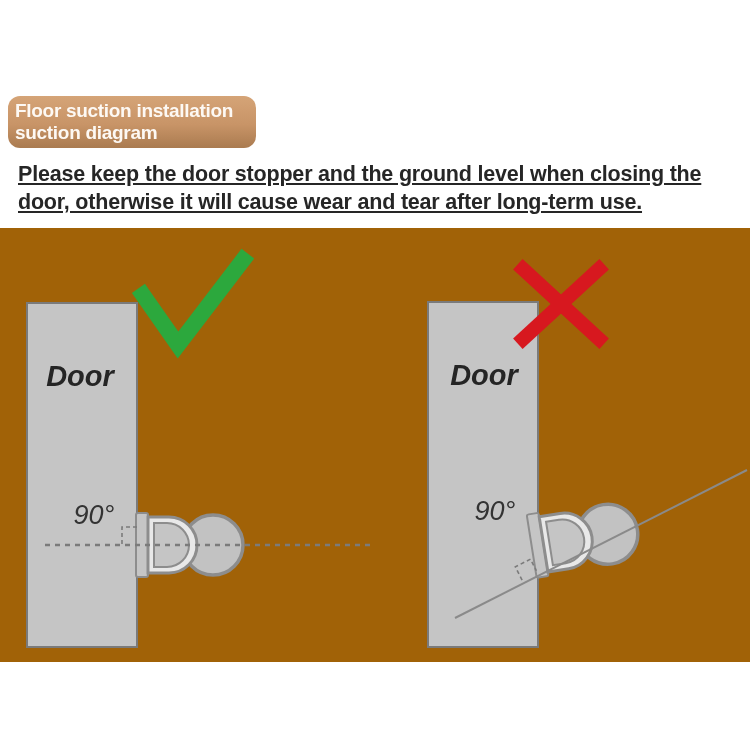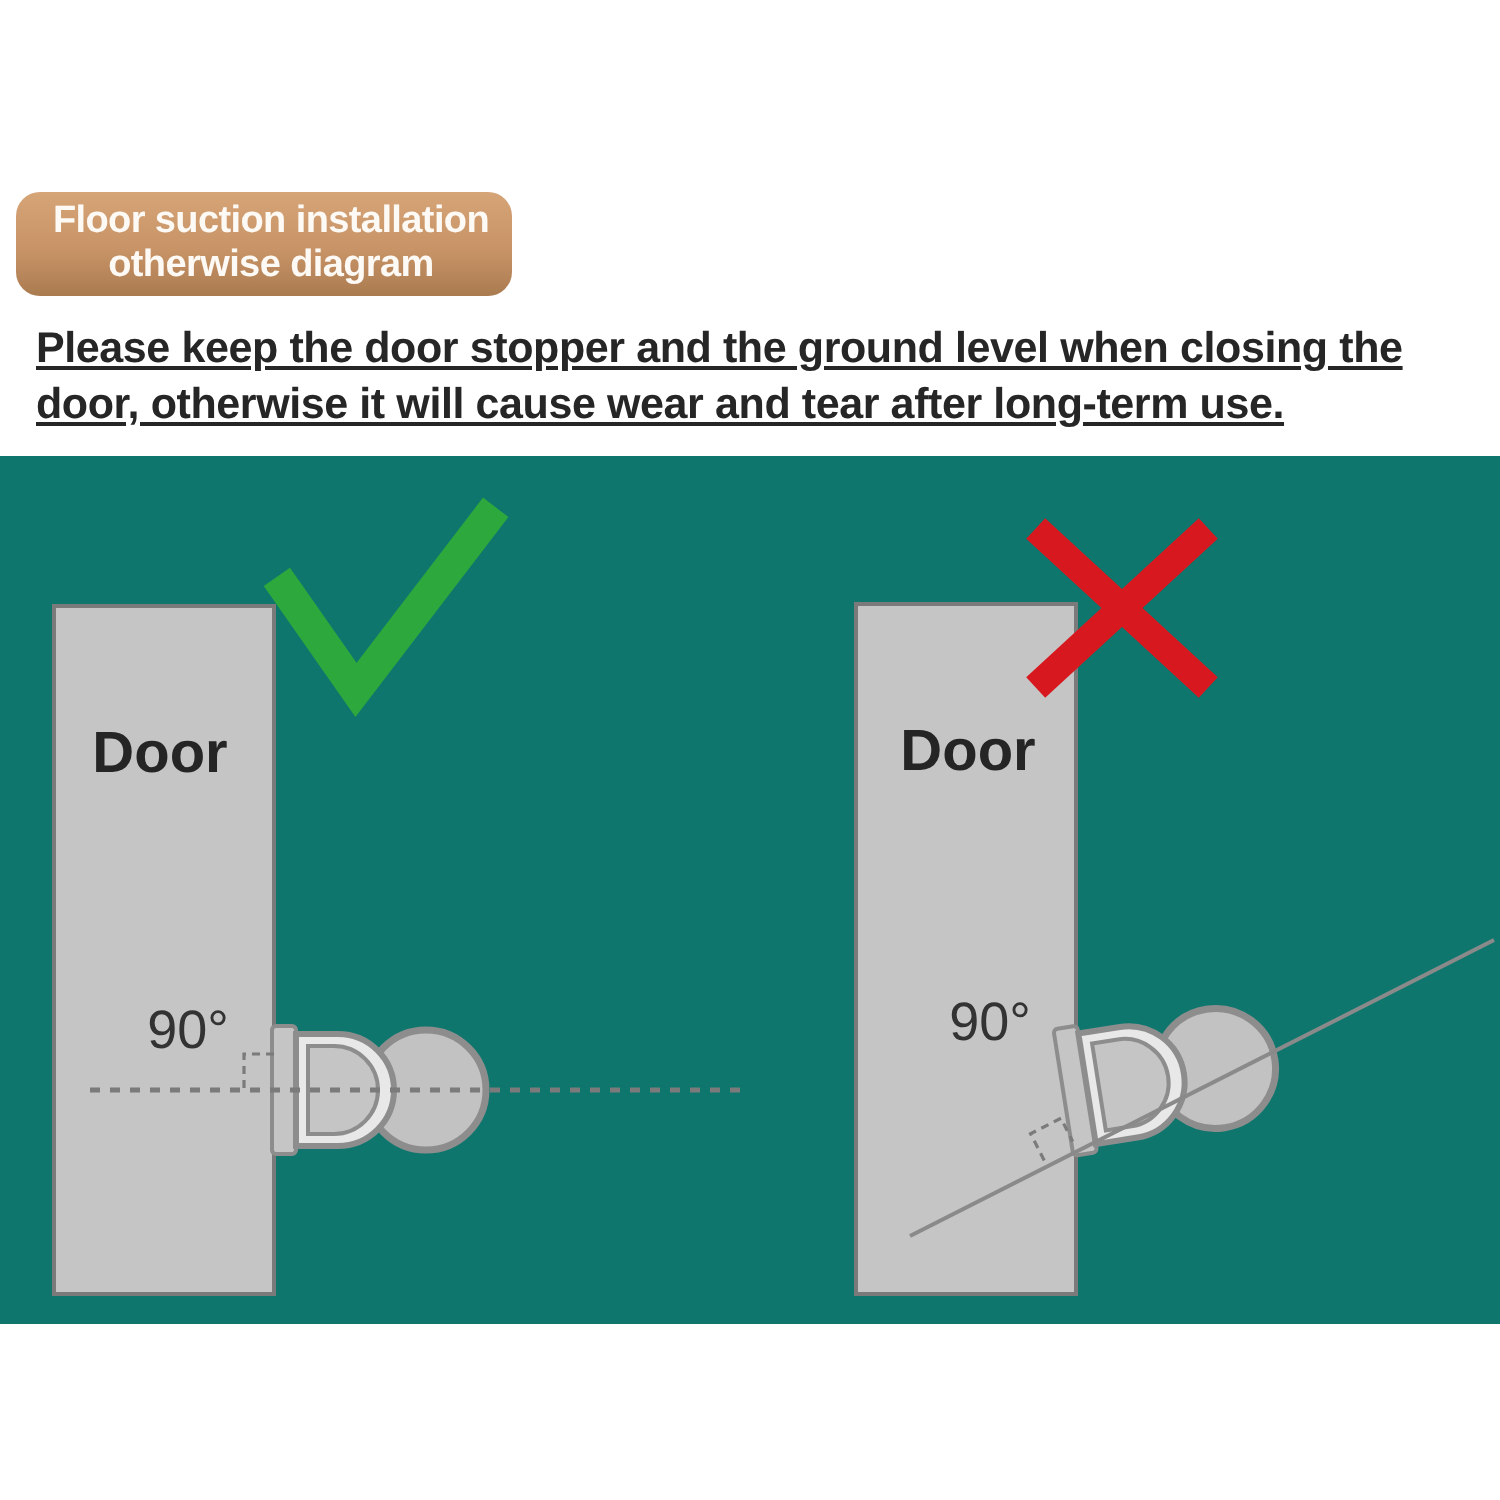--- a/index.html
+++ b/index.html
@@ -14,7 +14,7 @@
     border-radius:12px;
     color:#fdf9f4;font-weight:bold;font-size:19px;line-height:22px;
     padding:4px 0 0 7px;box-sizing:border-box;
-    letter-spacing:-0.3px;overflow:hidden;white-space:nowrap;text-align:center;
+    letter-spacing:-0.3px;overflow:hidden;white-space:nowrap;
   }
   .instructions{
     position:absolute;left:18px;top:160px;width:716px;

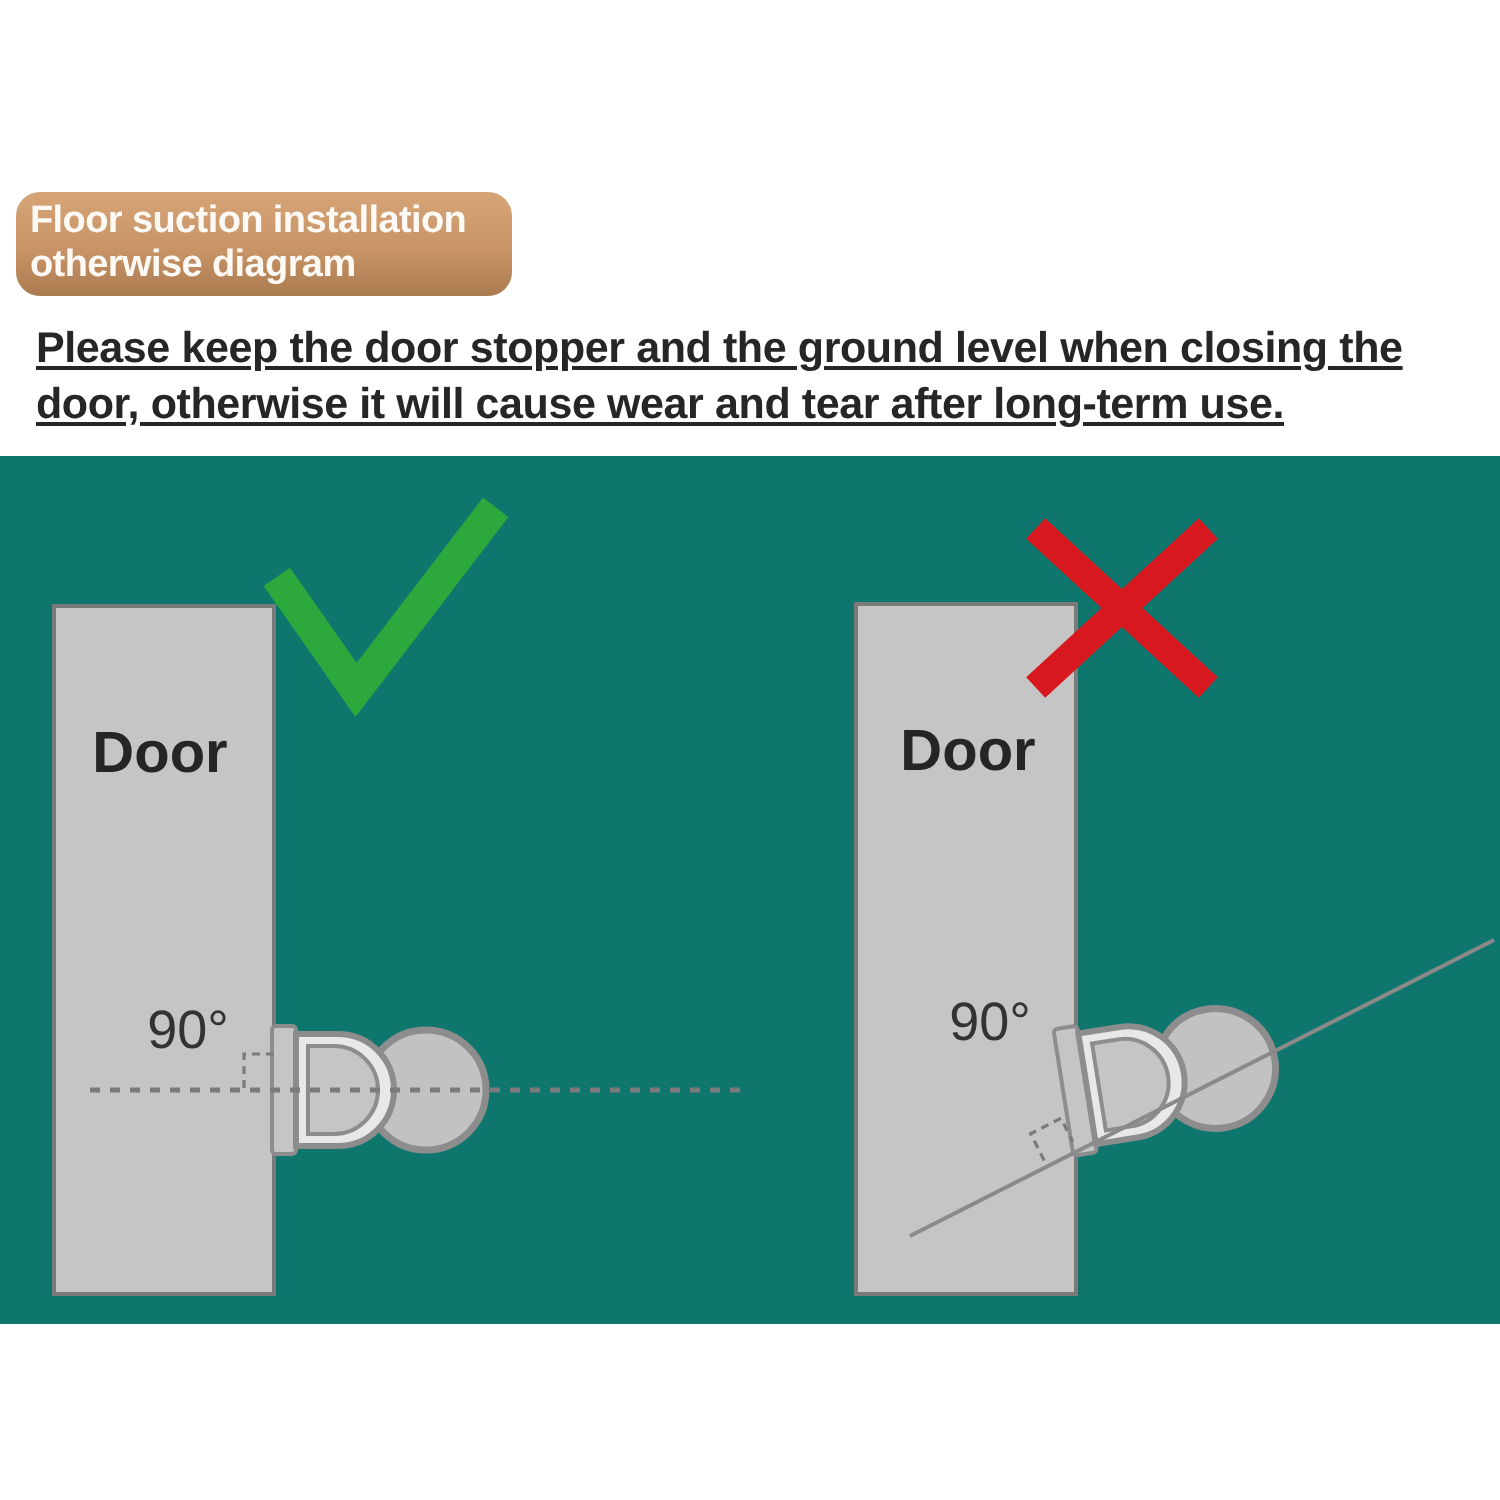--- a/index.html
+++ b/index.html
@@ -45,7 +45,7 @@
 
 <div class="badge">
   <div>Floor suction installation</div>
-  <div>otherwise diagram</div>
+  <div>suction diagram</div>
 </div>
 
 <div class="instructions">Please keep the door stopper and the ground level when closing the door, otherwise it will cause wear and tear after long-term use.</div>

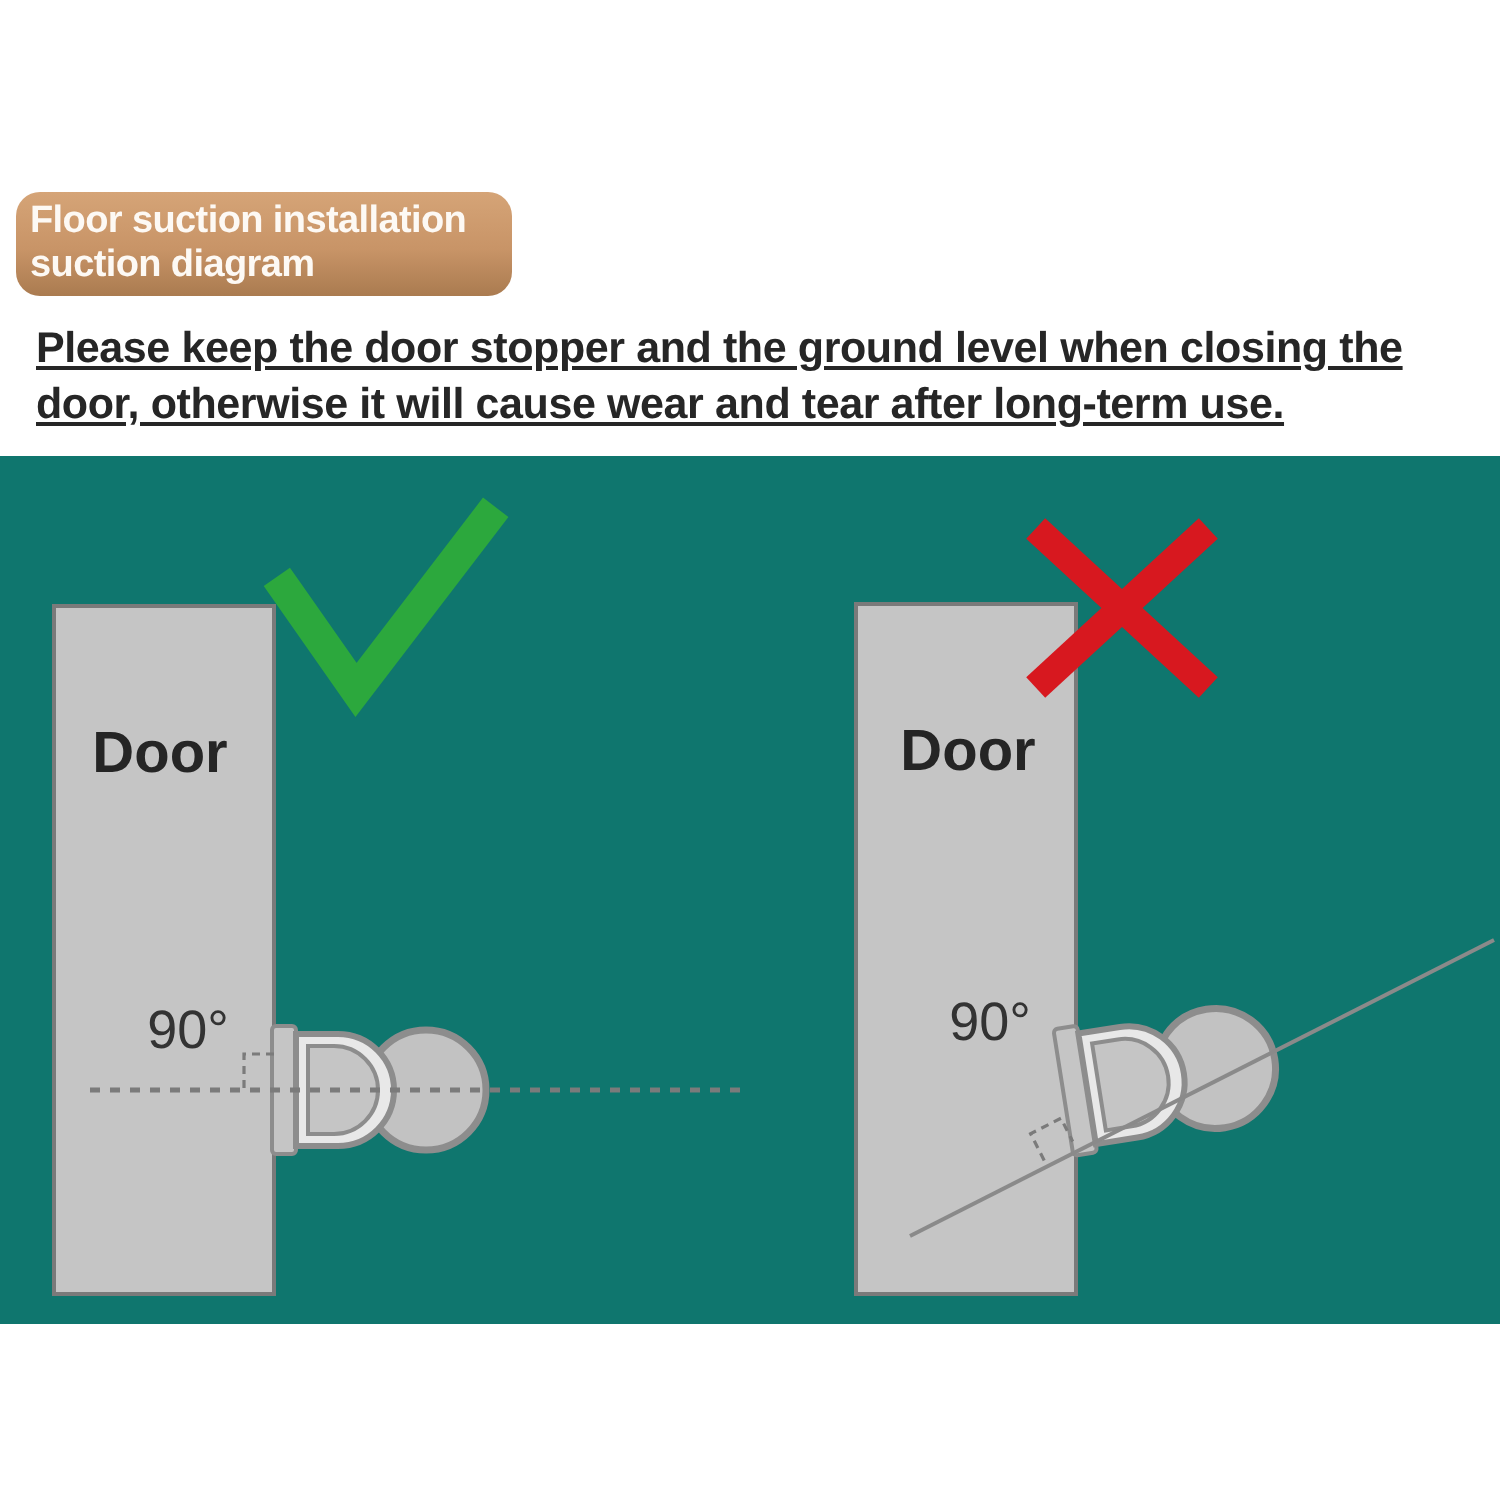--- a/index.html
+++ b/index.html
@@ -24,7 +24,8 @@
   }
   .panel{
     position:absolute;left:0;top:228px;width:750px;height:434px;
-    background:#0f766e;
+    background:#a16207;
+    font-style:italic;
   }
   .panel svg{display:block;}
   .door{fill:#c5c5c5;stroke:#7a7a7a;stroke-width:2;}

